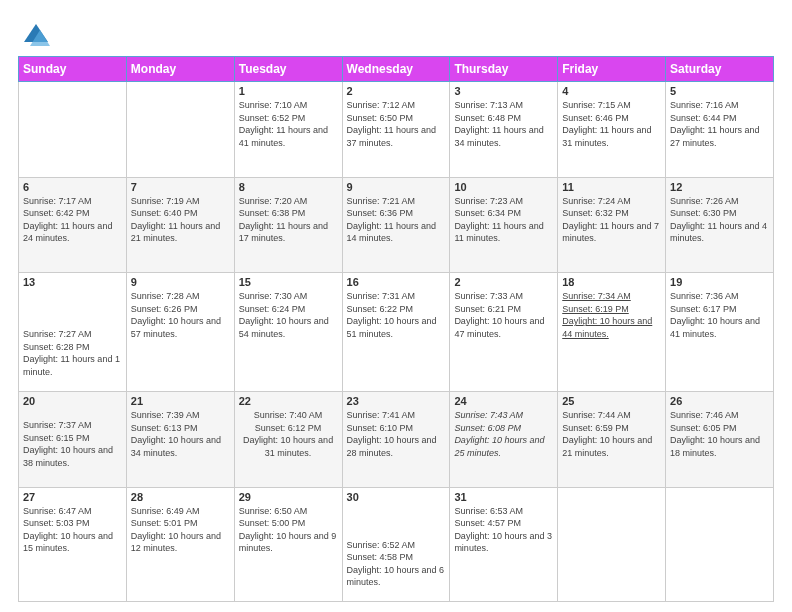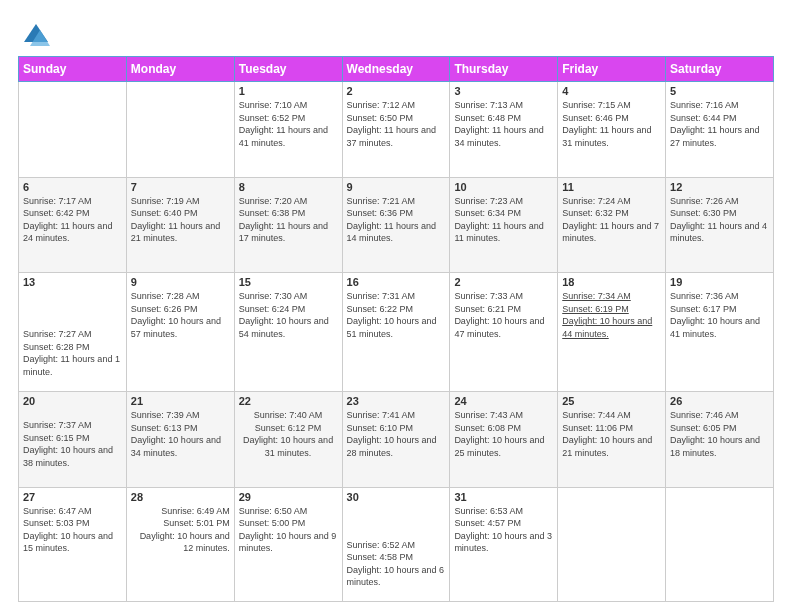--- a/index.html
+++ b/index.html
@@ -292,7 +292,7 @@
           </td>
           <td>
             <span class="day-num">24</span>
-            <div class="day-detail" style="white-space: pre-line;">Sunrise: 7:43 AM
+            <div class="day-detail" style="white-space: pre-line; font-style: italic;">Sunrise: 7:43 AM
 Sunset: 6:08 PM
 Daylight: 10 hours and 25 minutes.</div>
           </td>

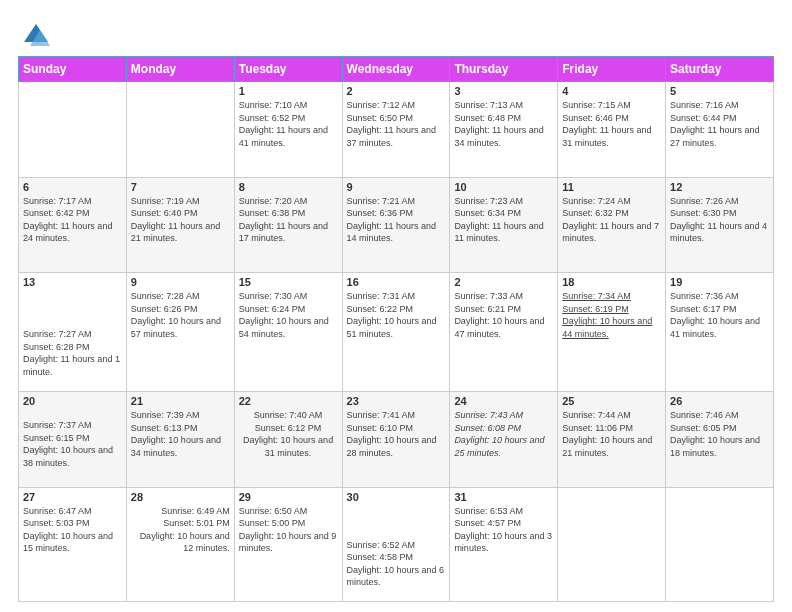--- a/index.html
+++ b/index.html
@@ -299,7 +299,7 @@
           <td>
             <span class="day-num">25</span>
             <div class="day-detail" style="white-space: pre-line;">Sunrise: 7:44 AM
-Sunset: 11:06 PM
+Sunset: 6:59 PM
 Daylight: 10 hours and 21 minutes.</div>
           </td>
           <td>

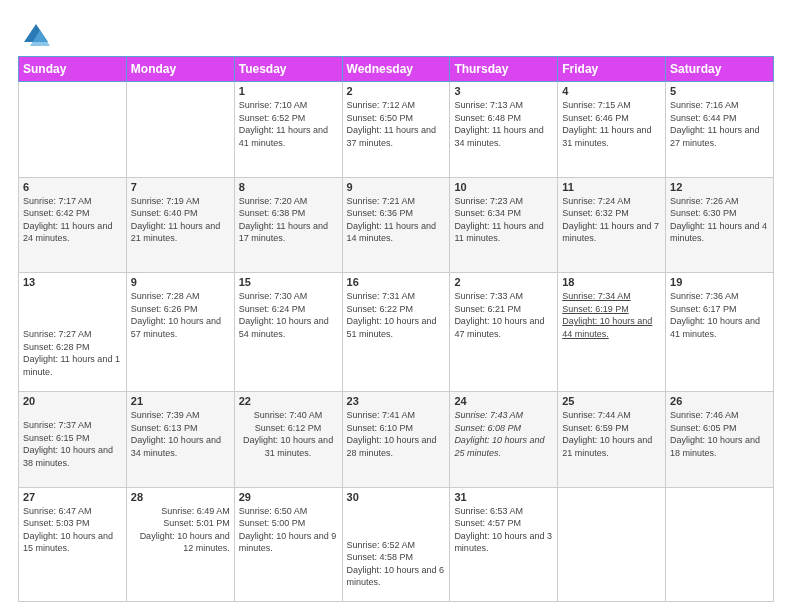--- a/index.html
+++ b/index.html
@@ -318,7 +318,7 @@
           </td>
           <td>
             <span class="day-num">28</span>
-            <div class="day-detail" style="white-space: pre-line; text-align: right;">Sunrise: 6:49 AM
+            <div class="day-detail" style="white-space: pre-line;">Sunrise: 6:49 AM
 Sunset: 5:01 PM
 Daylight: 10 hours and 12 minutes.</div>
           </td>

